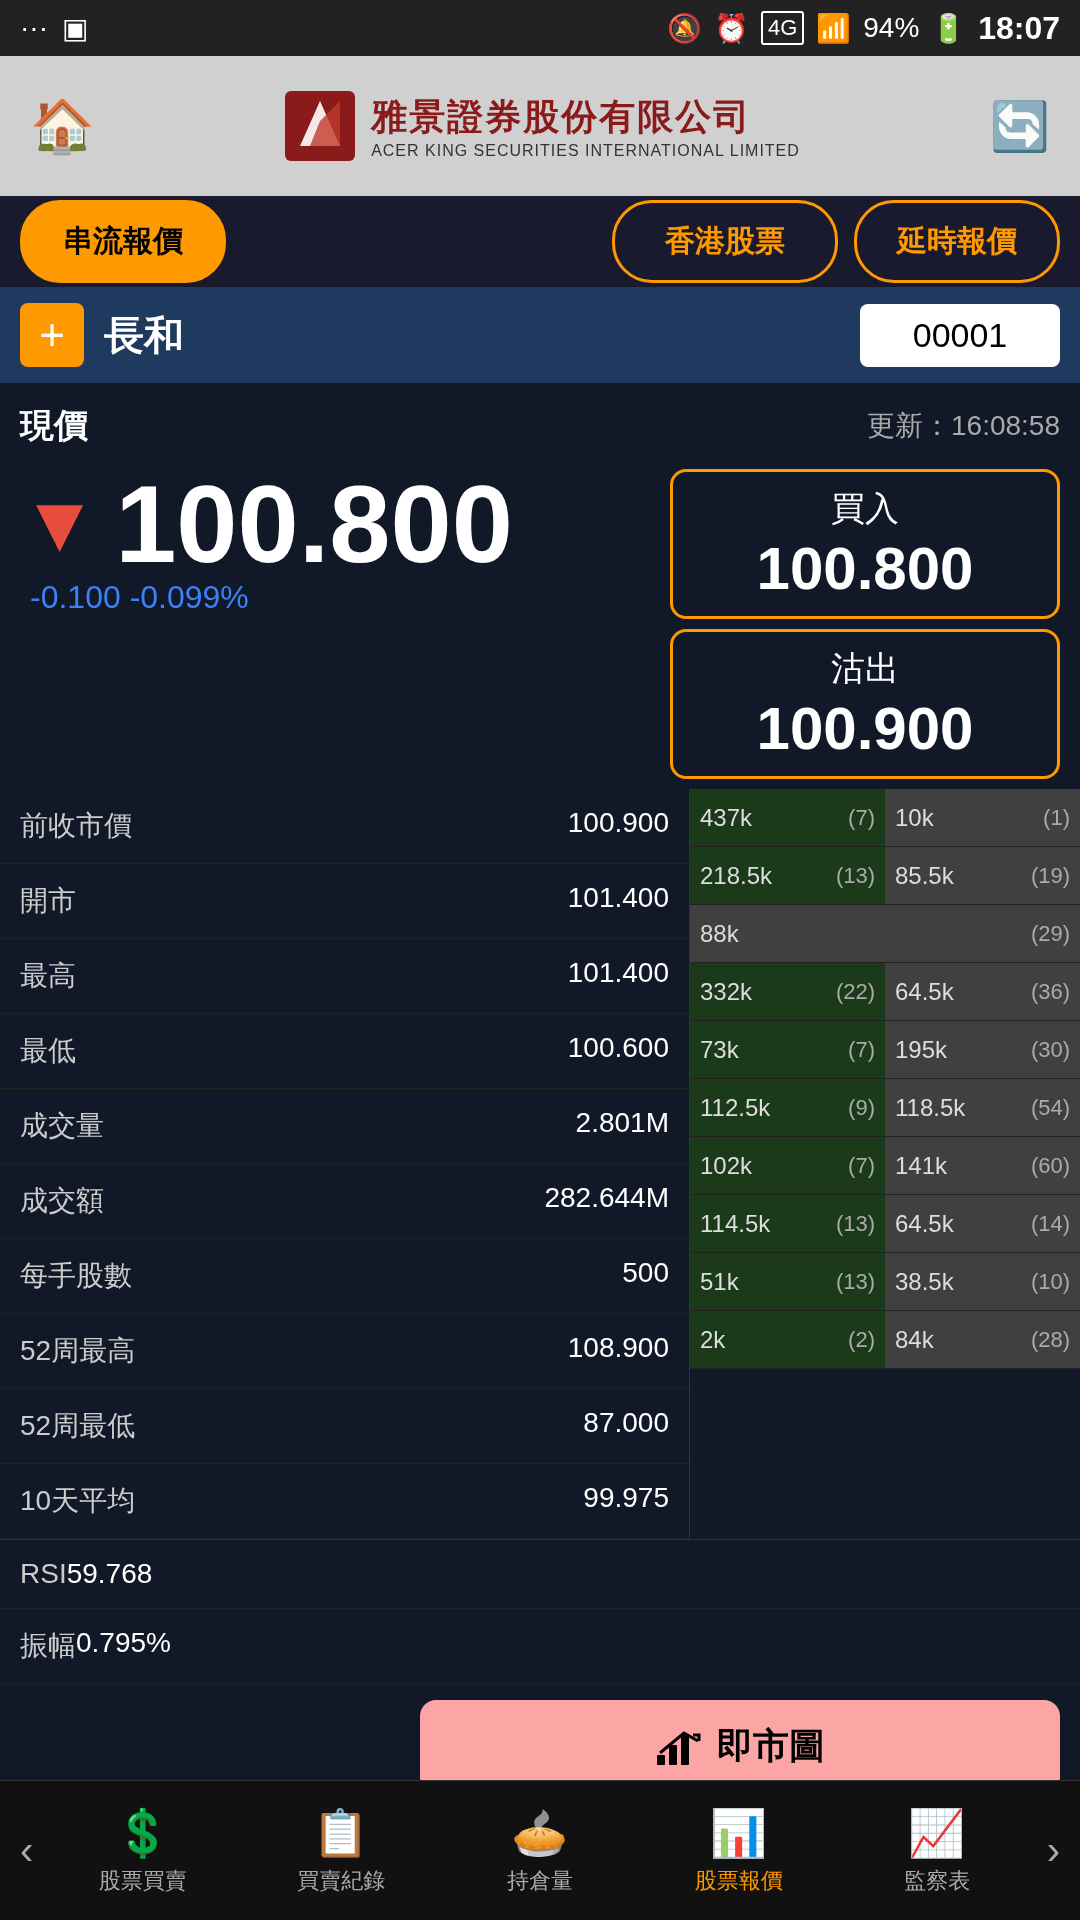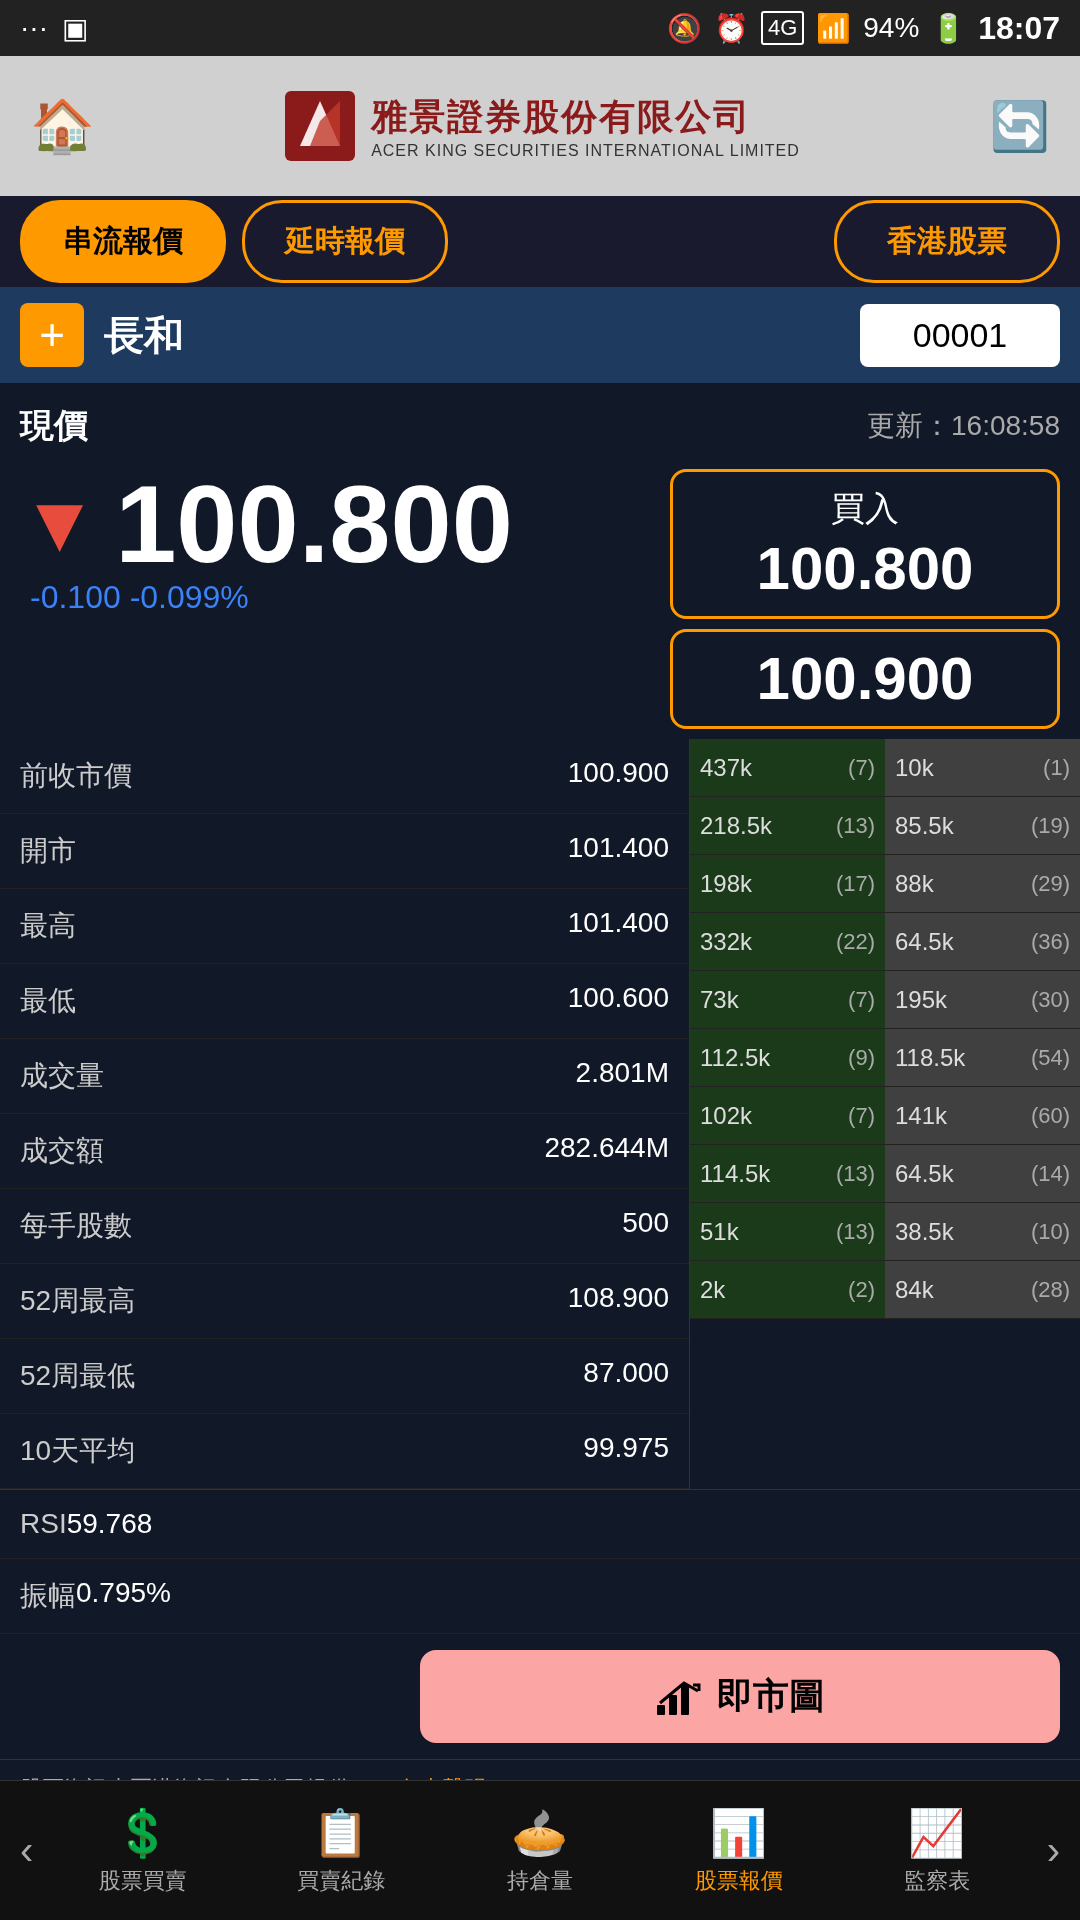--- a/index.html
+++ b/index.html
@@ -423,8 +423,8 @@
 
 <div class="tabs-row">
   <button class="tab-btn active">串流報價</button>
+  <button class="tab-btn market">香港股票</button>
   <button class="tab-btn inactive">延時報價</button>
-  <button class="tab-btn market">香港股票</button>
 </div>
 
 <div class="stock-name-row">

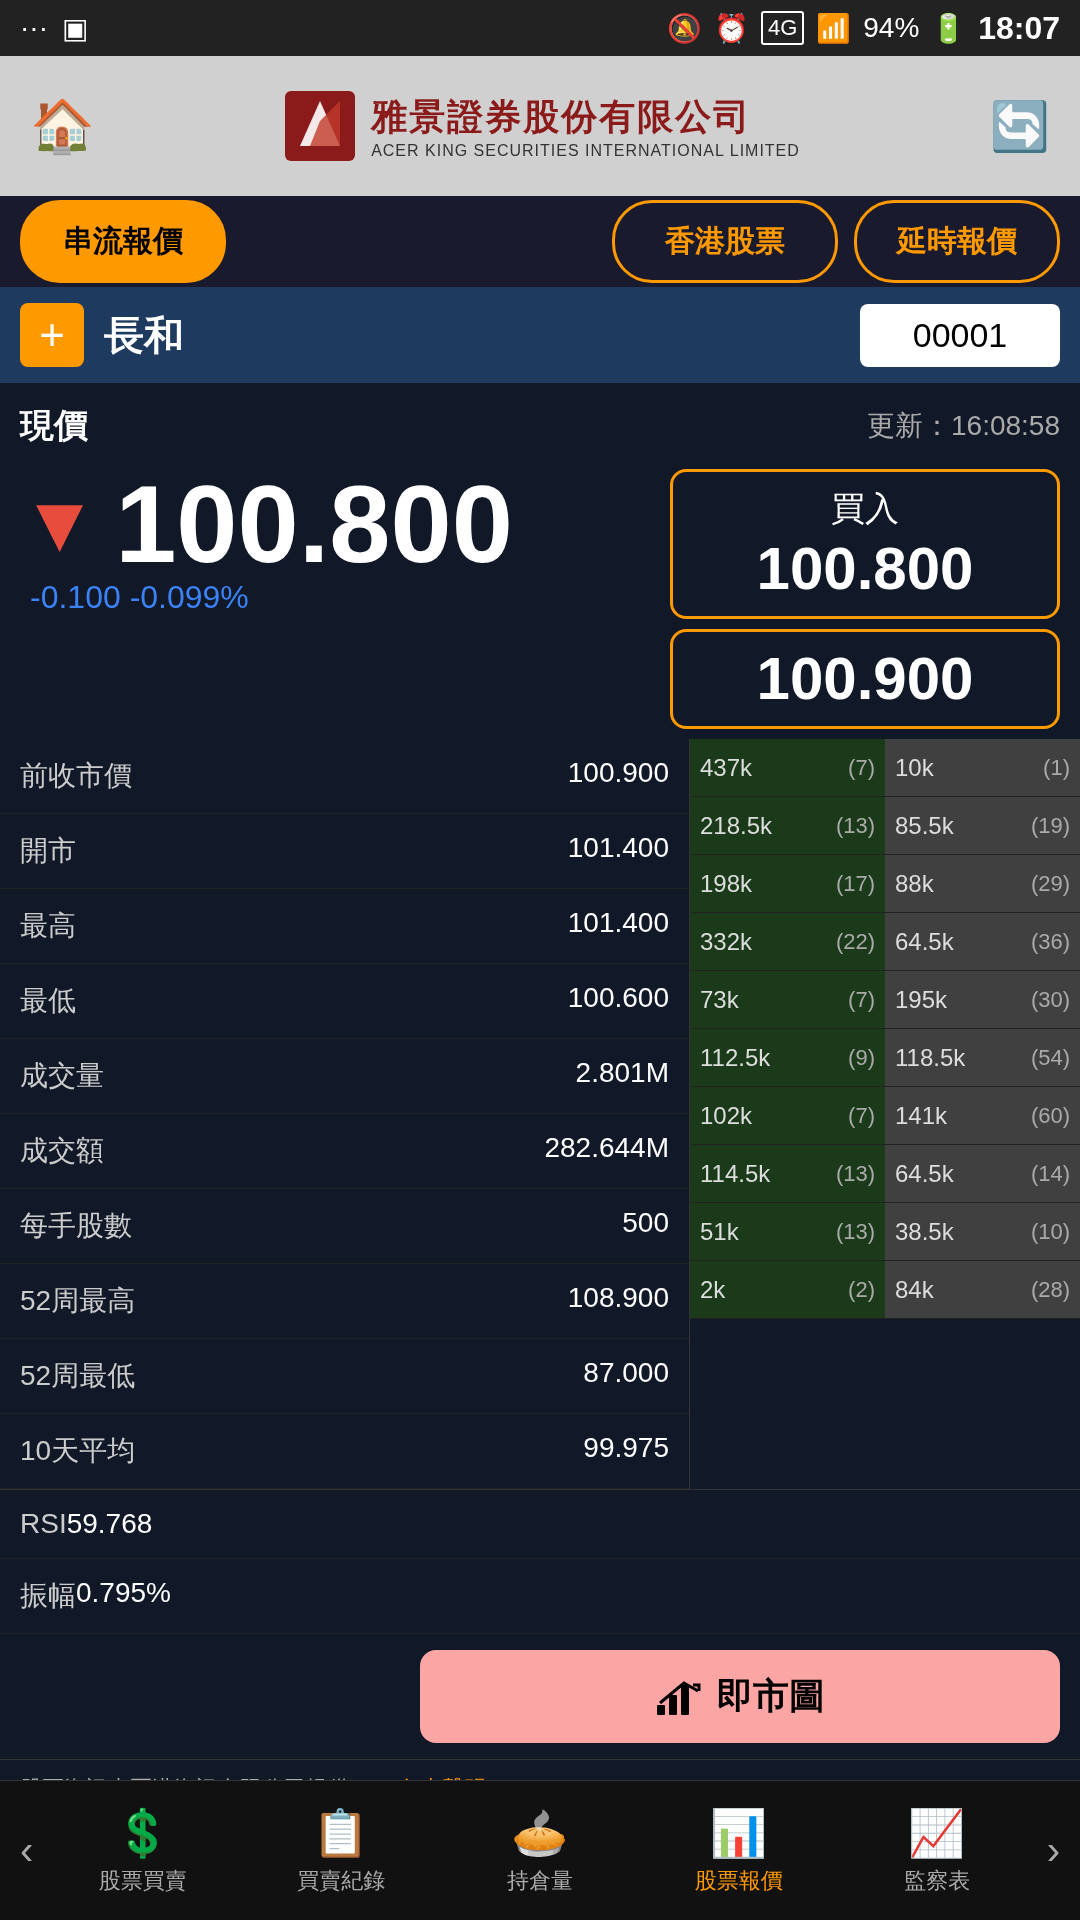--- a/index.html
+++ b/index.html
@@ -452,6 +452,7 @@
         <div class="buy-price">100.800</div>
       </div>
       <div class="sell-box">
+        <div class="buy-sell-label">沽出</div>
         <div class="buy-price">100.900</div>
       </div>
     </div>

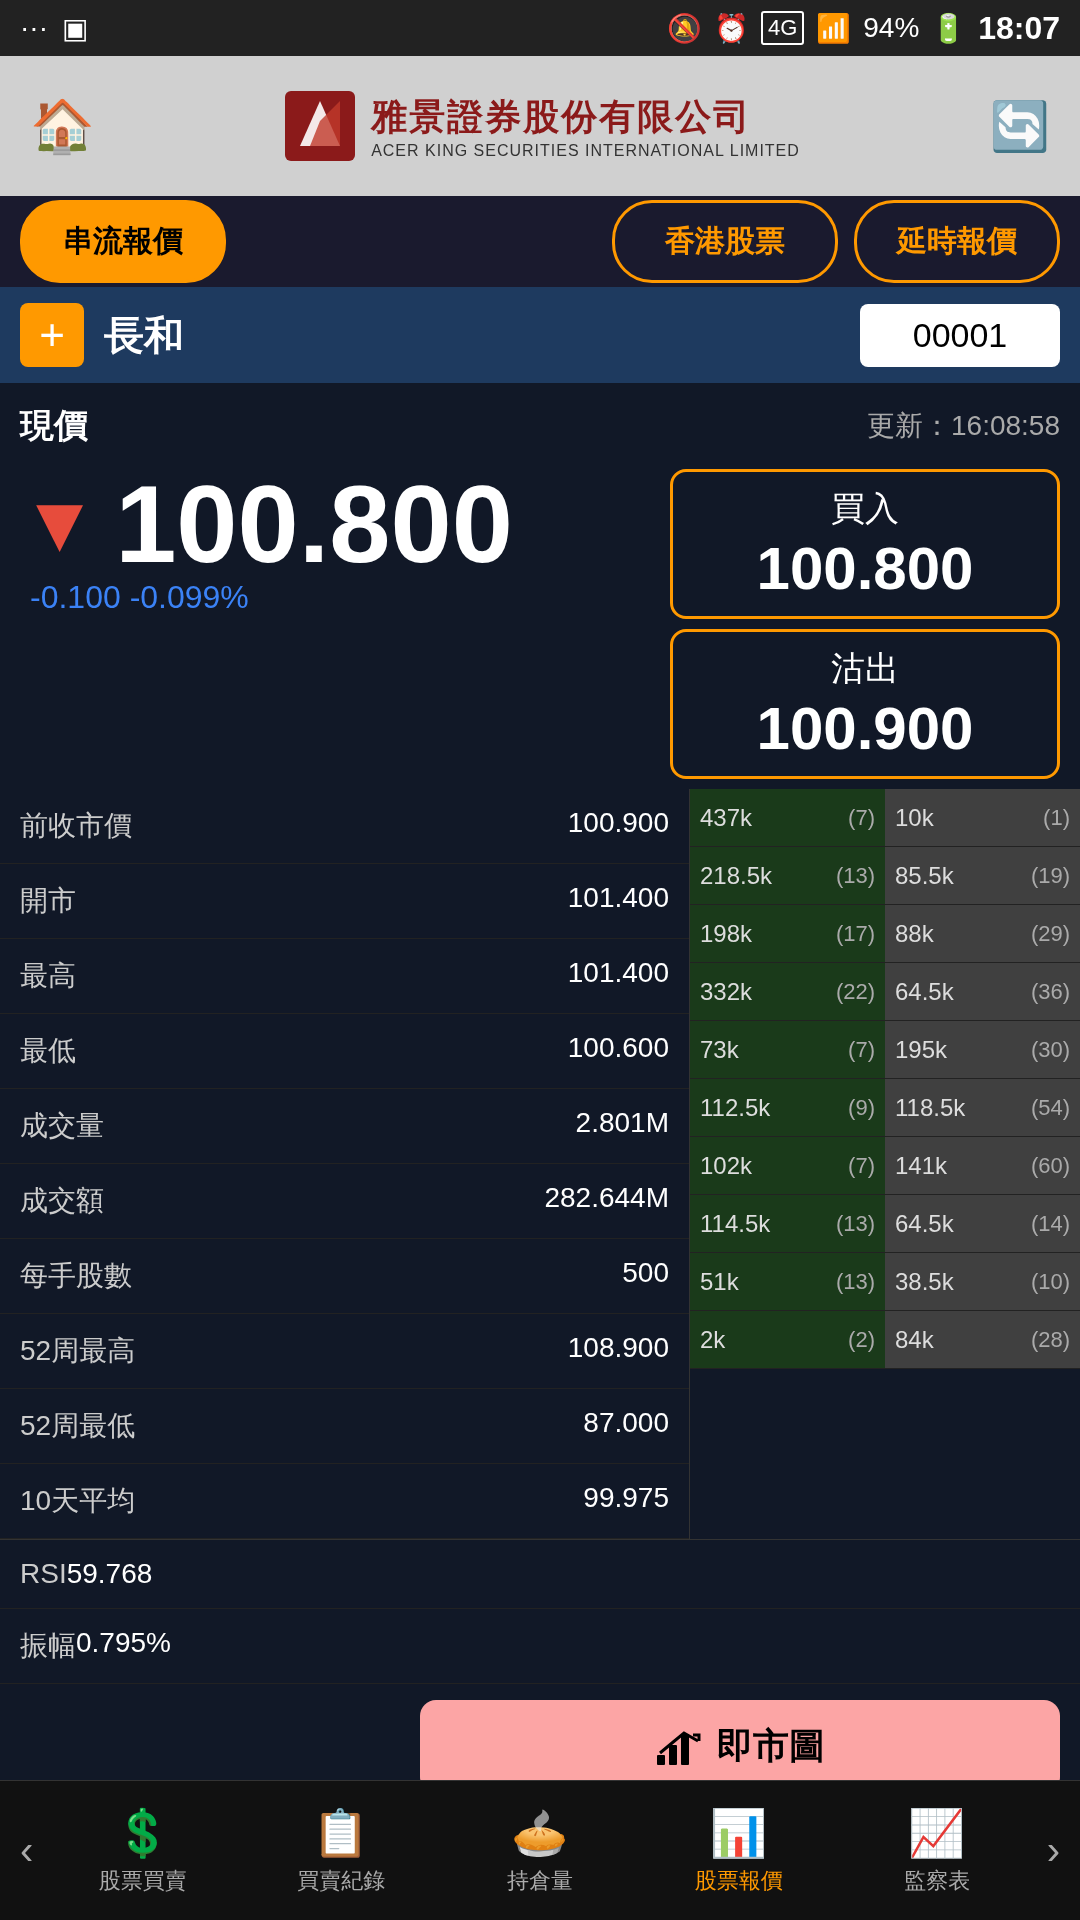--- a/index.html
+++ b/index.html
@@ -526,10 +526,6 @@
       </div>
     </div>
     <div class="order-book-row">
-      <div class="ob-bid">
-        <span class="ob-qty">198k</span>
-        <span class="ob-count">(17)</span>
-      </div>
       <div class="ob-ask">
         <span class="ob-qty">88k</span>
         <span class="ob-count">(29)</span>

